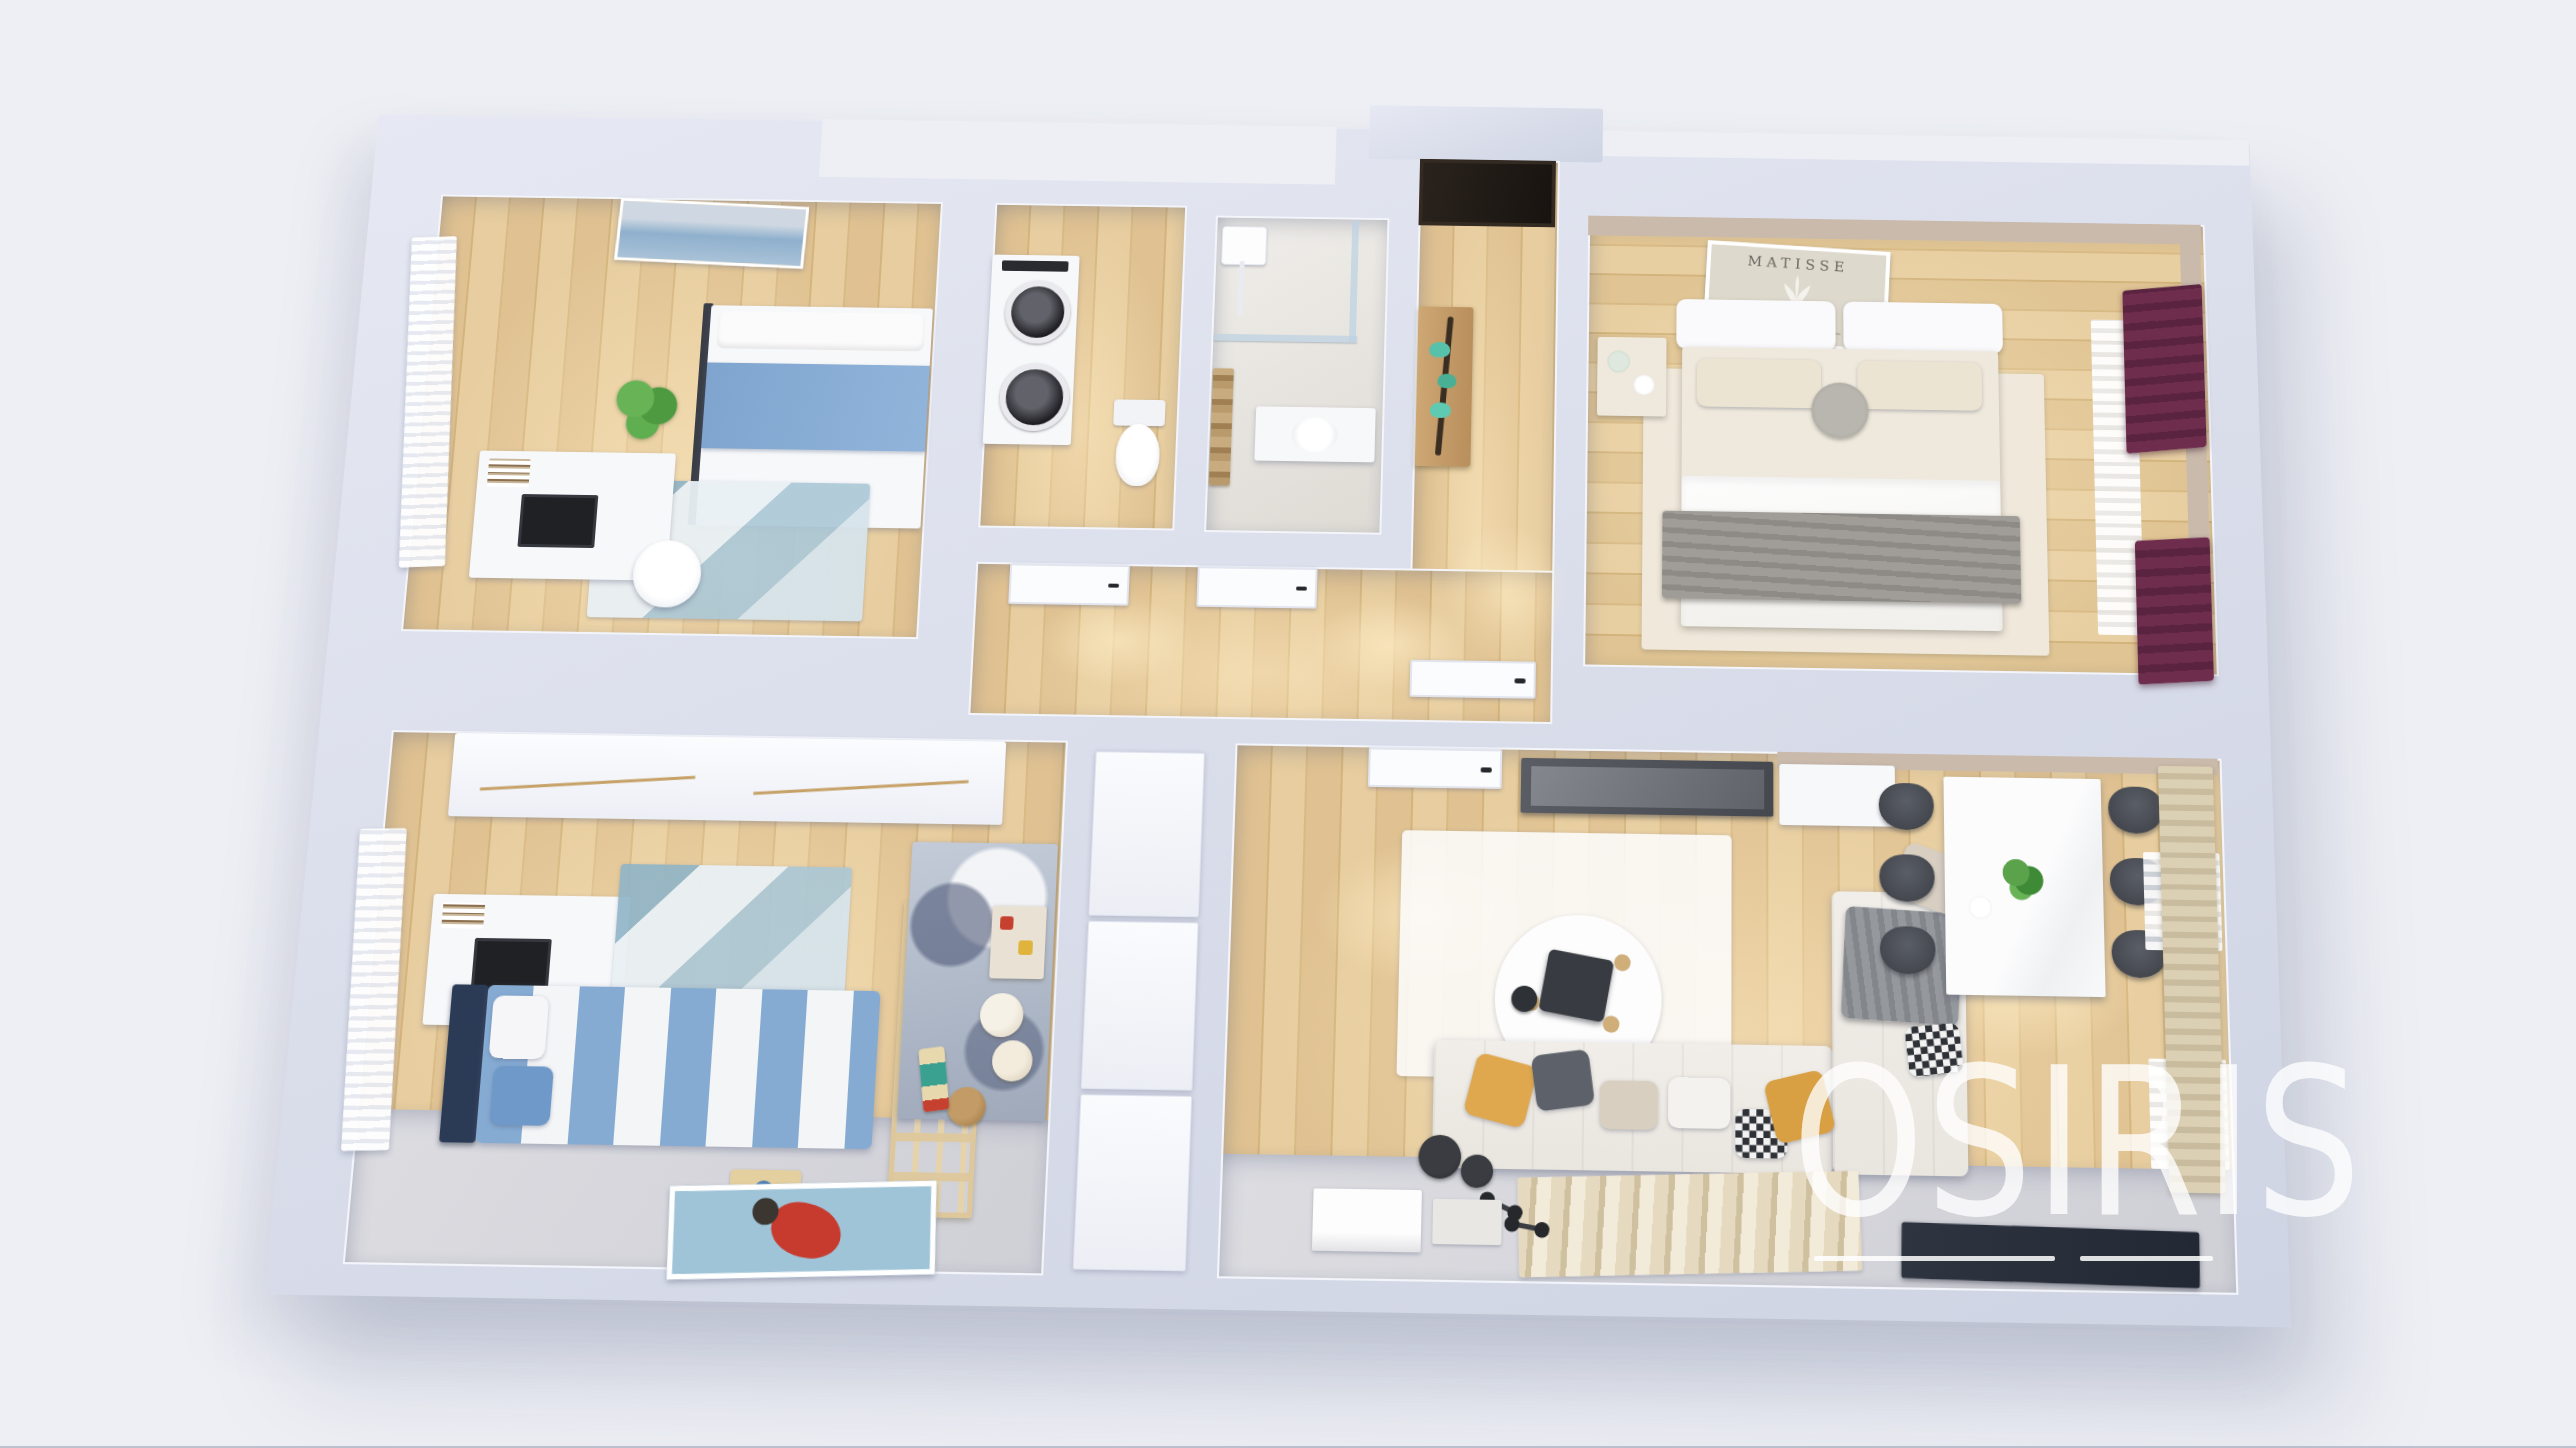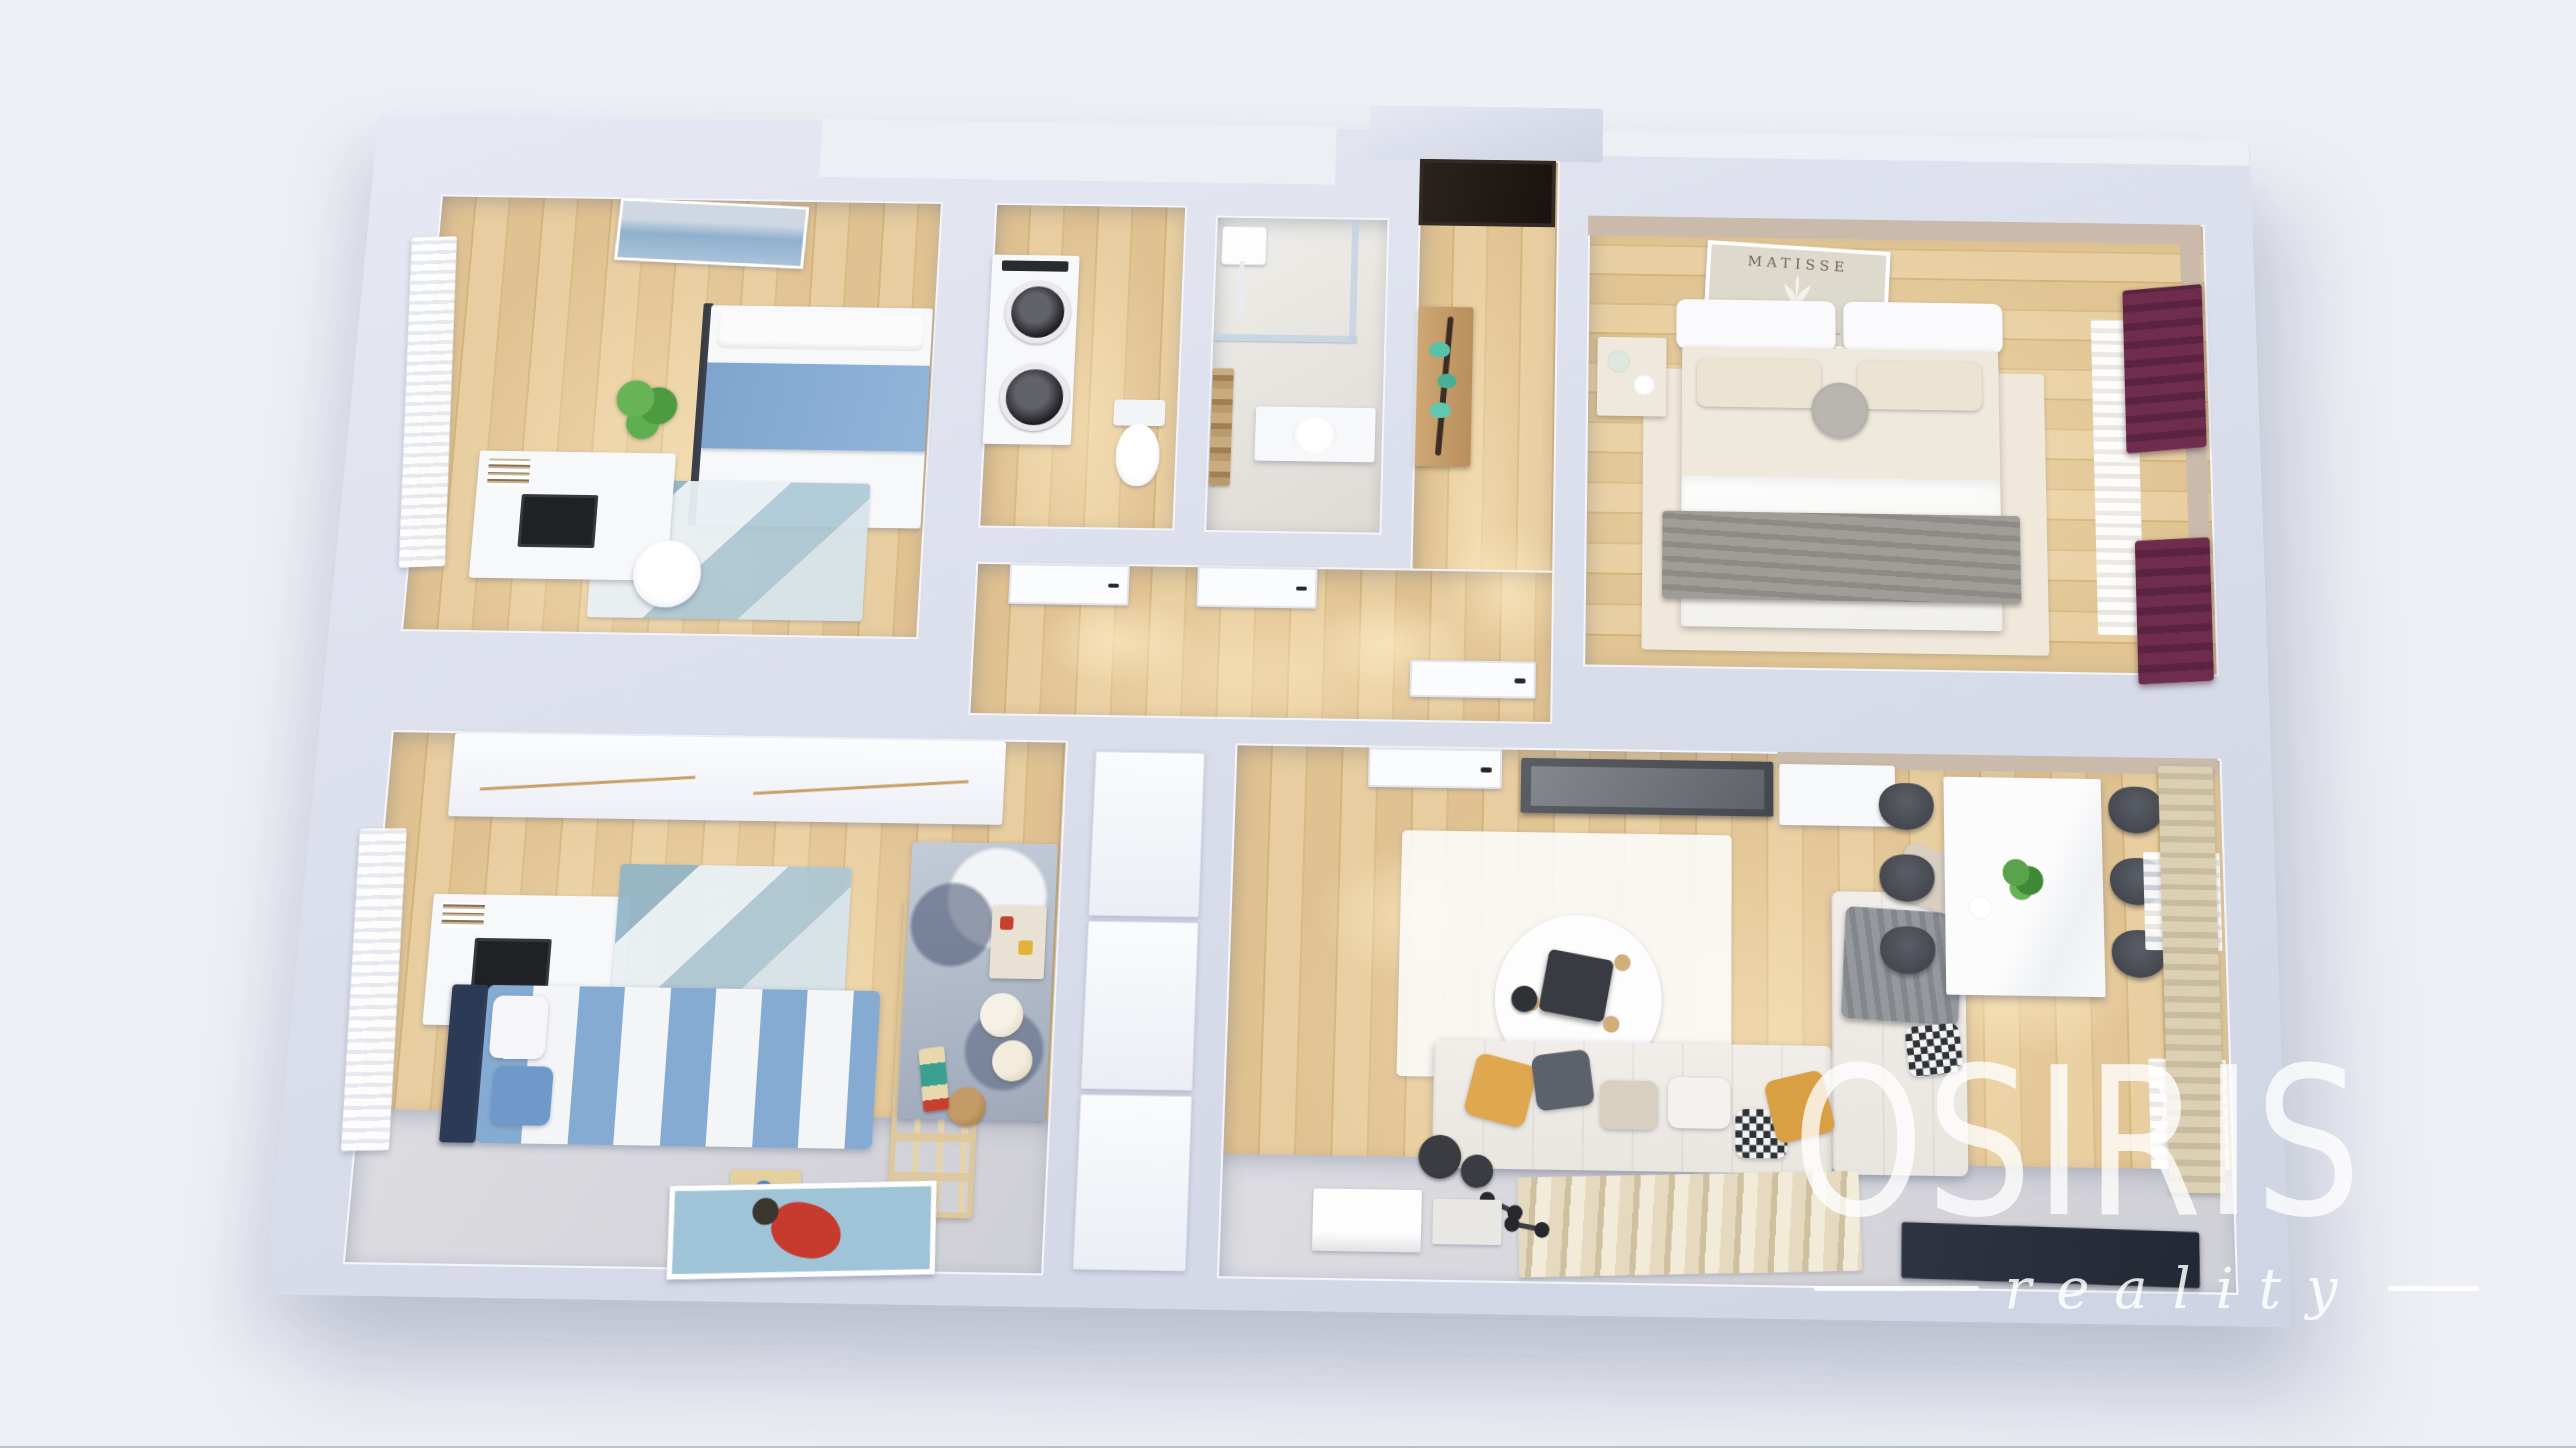--- a/index.html
+++ b/index.html
@@ -306,7 +306,6 @@
 <div id="wm-brand">OSIRIS</div>
 <div id="wm-row">
   <div class="wm-line" style="width:241px;"></div>
-  <span id="wm-tag">reality</span>
   <div class="wm-line" style="width:133px;"></div>
 </div>
 

